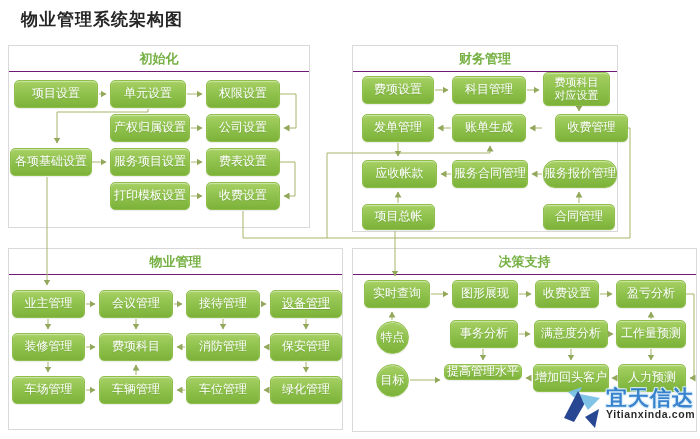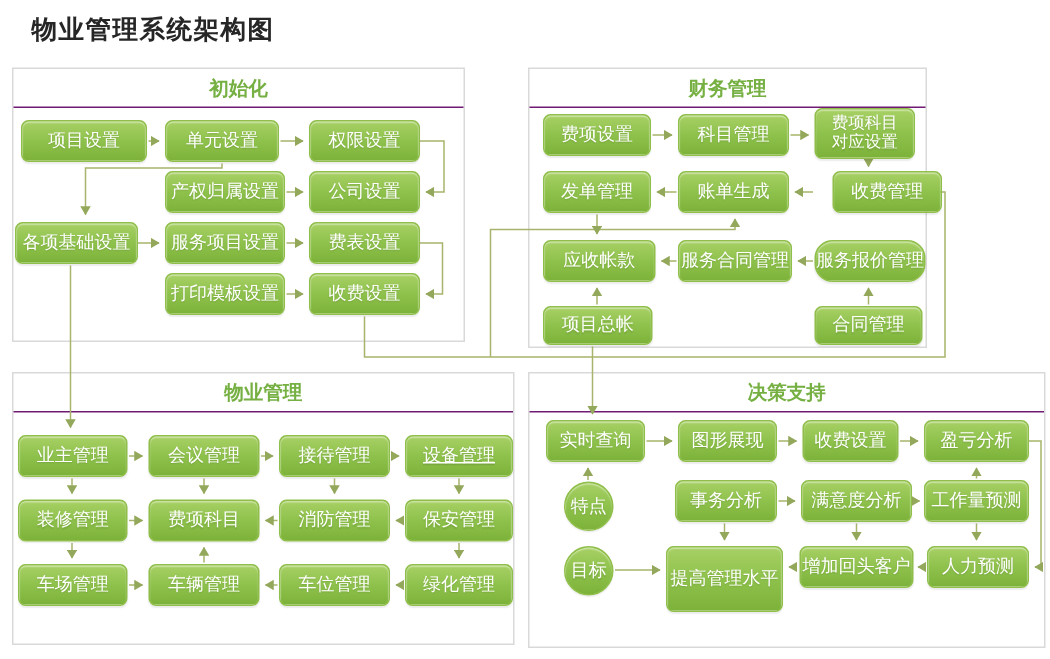--- a/index.html
+++ b/index.html
@@ -155,7 +155,7 @@
       <div class="node" style="left: 534px; top: 320px; width: 74px; height: 28px;">满意度分析</div>
       <div class="node" style="left: 616px; top: 320px; width: 70px; height: 28px;">工作量预测</div>
       <div class="node circle" style="left: 376px; top: 364px; width: 33px; height: 33px;">目标</div>
-      <div class="node" style="left: 444px; top: 364px; width: 78px; height: 44px;">提高管理水平</div>
+      <div class="node" style="left: 444px; top: 364px; width: 78px; height: 16px;">提高管理水平</div>
       <div class="node" style="left: 533px; top: 364px; width: 76px; height: 28px;">增加回头客户</div>
       <div class="node" style="left: 618px; top: 364px; width: 68px; height: 28px;">人力预测</div>
     </div>

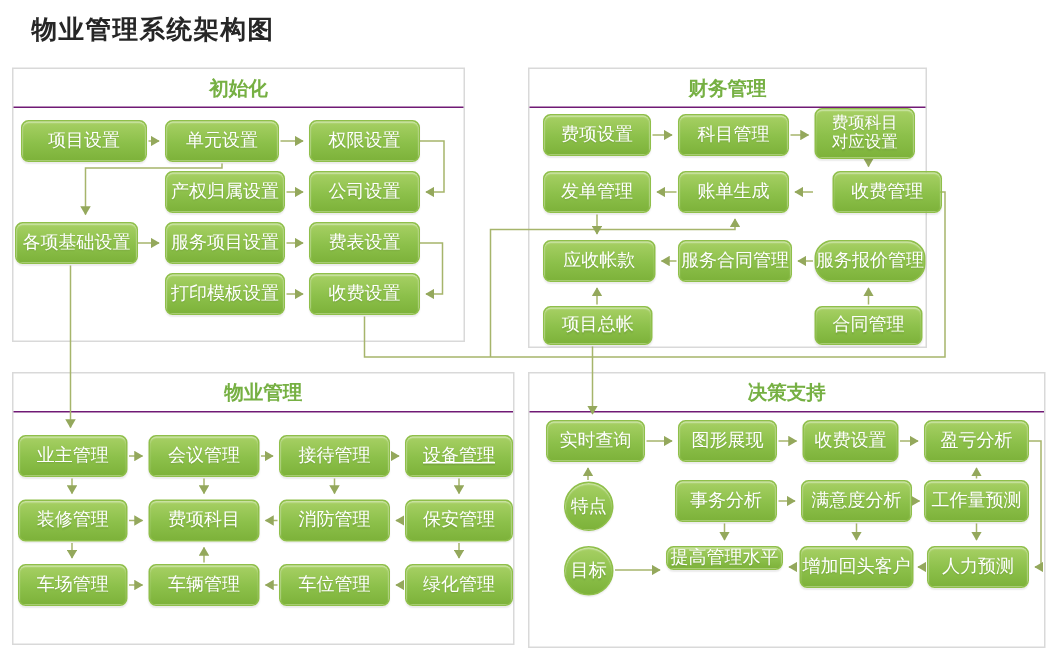--- a/index.html
+++ b/index.html
@@ -160,6 +160,18 @@
       <div class="node" style="left: 618px; top: 364px; width: 68px; height: 28px;">人力预测</div>
     </div>
 
+  <div id="watermark">
+    <svg width="46" height="46" viewBox="0 0 46 46">
+      <polygon points="10,6 24,1 18,13" fill="#79c1e6"></polygon>
+      <polygon points="6,32 20,5 27,17 16,36" fill="#1c3e8e"></polygon>
+      <polygon points="22,8 42,12 30,24 25,16" fill="#79c1e6"></polygon>
+      <polygon points="27,31 41,23 37,42" fill="#1c3e8e"></polygon>
+    </svg>
+    <div class="wm-text">
+      <div class="wm-brand">宜天信达</div>
+      <div class="wm-domain">Yitianxinda.com</div>
+    </div>
+  </div>
 
 </div>
 

